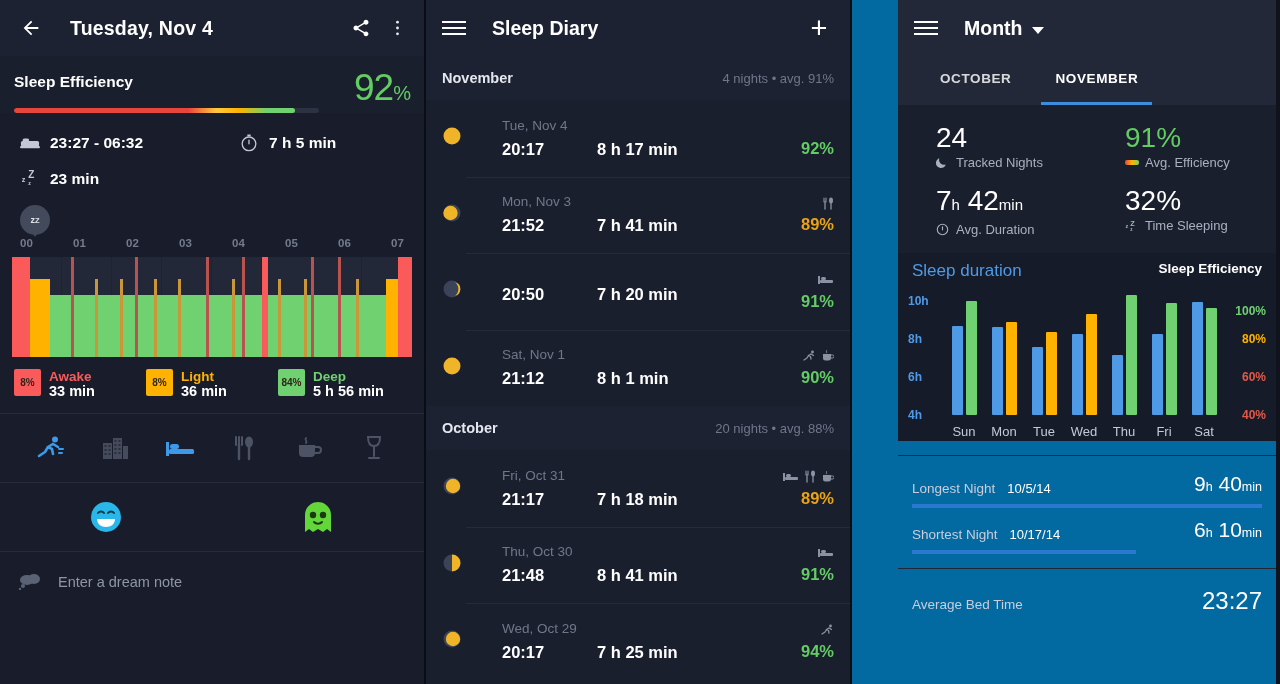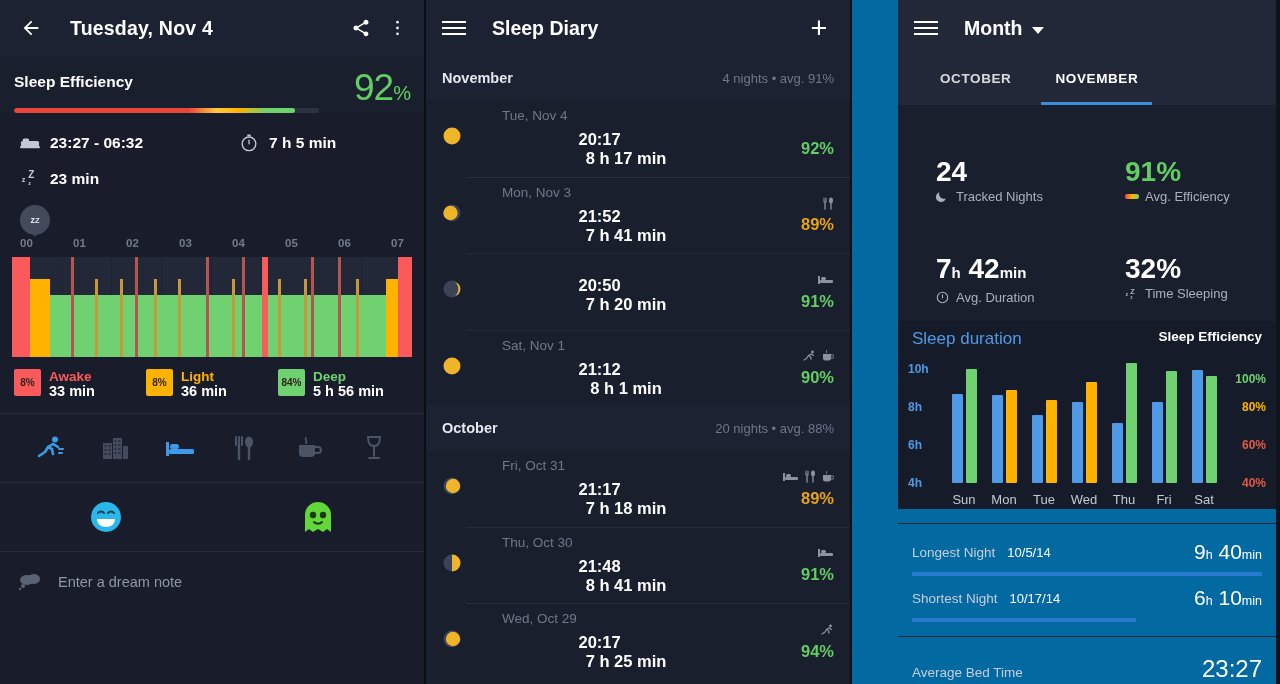--- a/index.html
+++ b/index.html
@@ -78,7 +78,7 @@
   .diary-main { margin-left: 40px; flex: 1; }
   .d-date { color: #6b real; }
   .d-date { color: #6f7889; font-size: 13.5px; }
-  .d-line { display: flex; align-items: center; margin-top: 7px; flex-direction: column; }
+  .d-line { display: flex; align-items: flex-start; margin-top: 7px; }
   .d-time { color: #ffffff; font-size: 16.5px; font-weight: bold; width: 95px; }
   .d-dur { color: #ffffff; font-size: 16.5px; font-weight: bold; }
   .diary-right { text-align: right; width: 84px; }

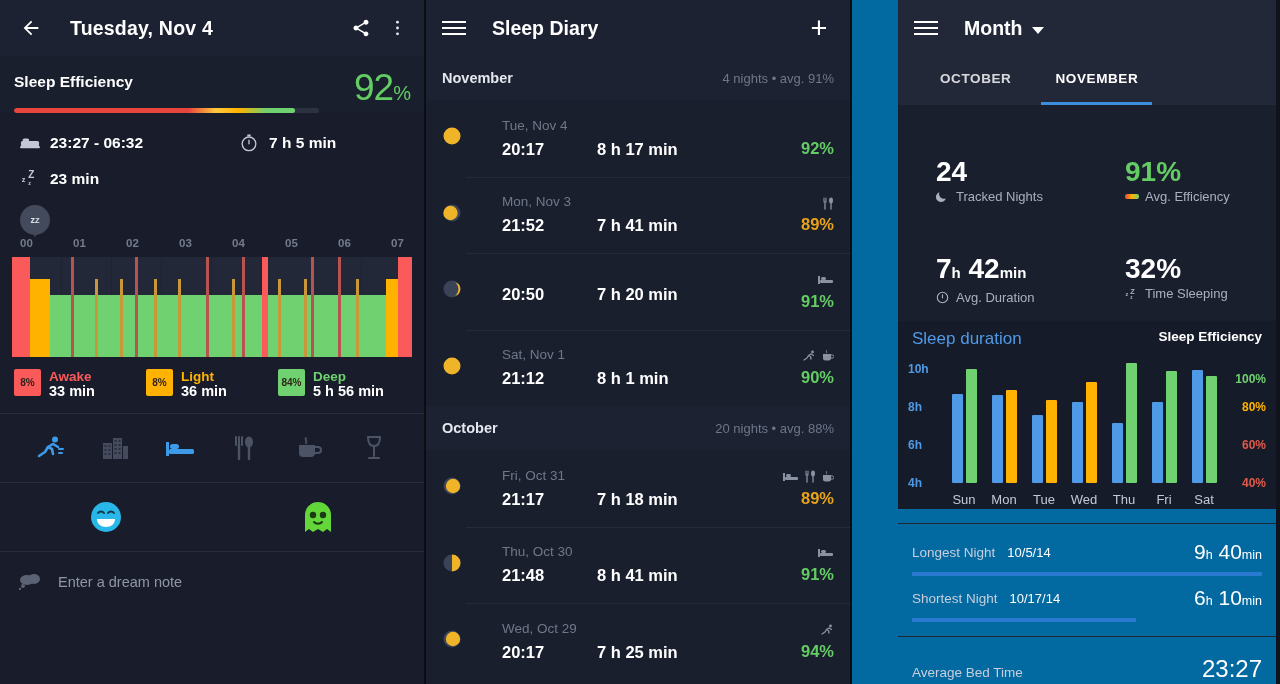--- a/index.html
+++ b/index.html
@@ -98,7 +98,7 @@
   .p3-stats { padding: 12px 0 6px 0; background: #1a1f2d; }
   .p3-srow { display: flex; }
   .p3-scell { width: 50%; padding: 6px 0 10px 38px; }
-  .p3-snum { color: #ffffff; font-size: 28px; font-weight: 700; line-height: 30px; margin-top: 34px; }
+  .p3-snum { color: #ffffff; font-size: 28px; font-weight: 400; line-height: 30px; }
   .p3-snum .unit { font-size: 15px; }
   .p3-slabel { display: flex; align-items: center; margin-top: 2px; color: #a9b0bf; font-size: 13px; }
   .p3-slabel .ic { width: 20px; display: inline-flex; align-items: center; }

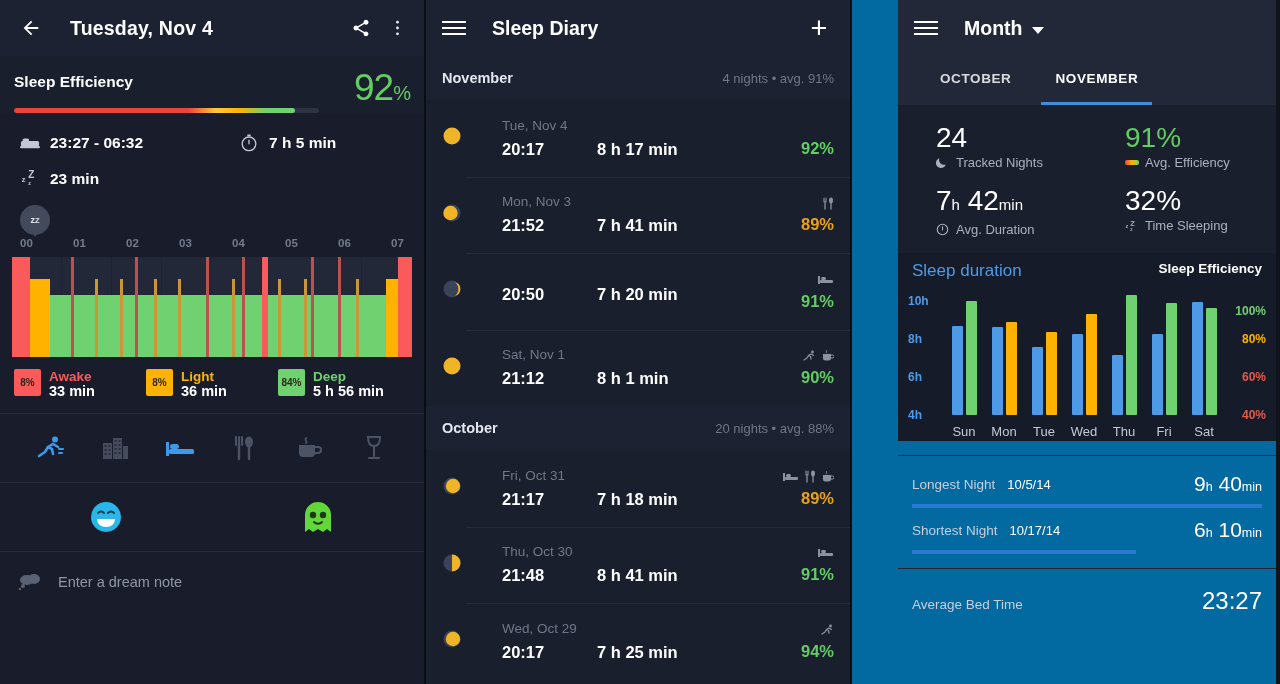--- a/index.html
+++ b/index.html
@@ -118,7 +118,7 @@
 
   .nightrows { padding: 6px 14px 0 14px; }
   .nr { padding: 10px 0 0 0; }
-  .nr-top { display: flex; align-items: center; }
+  .nr-top { display: flex; align-items: flex-end; }
   .nr-label { color: #c8cedb; font-size: 13.5px; }
   .nr-date { color: #ffffff; font-size: 13px; margin-left: 12px; flex: 1; }
   .nr-val { color: #ffffff; font-size: 21px; font-weight: 300; }

